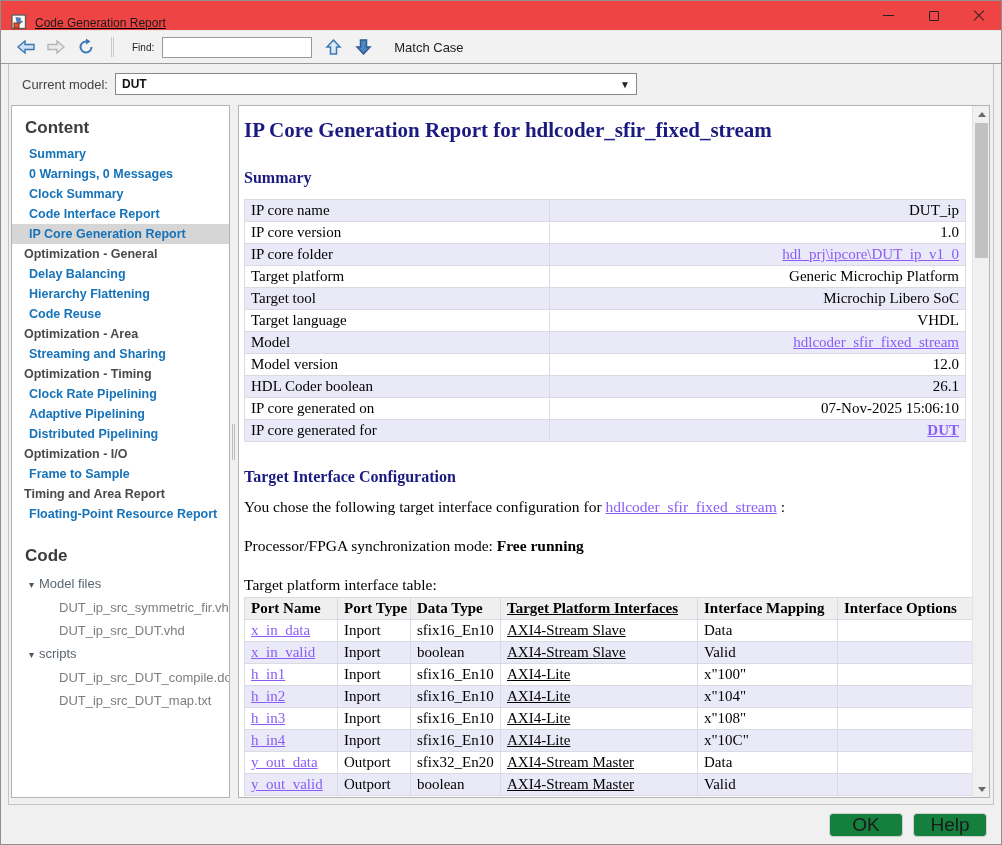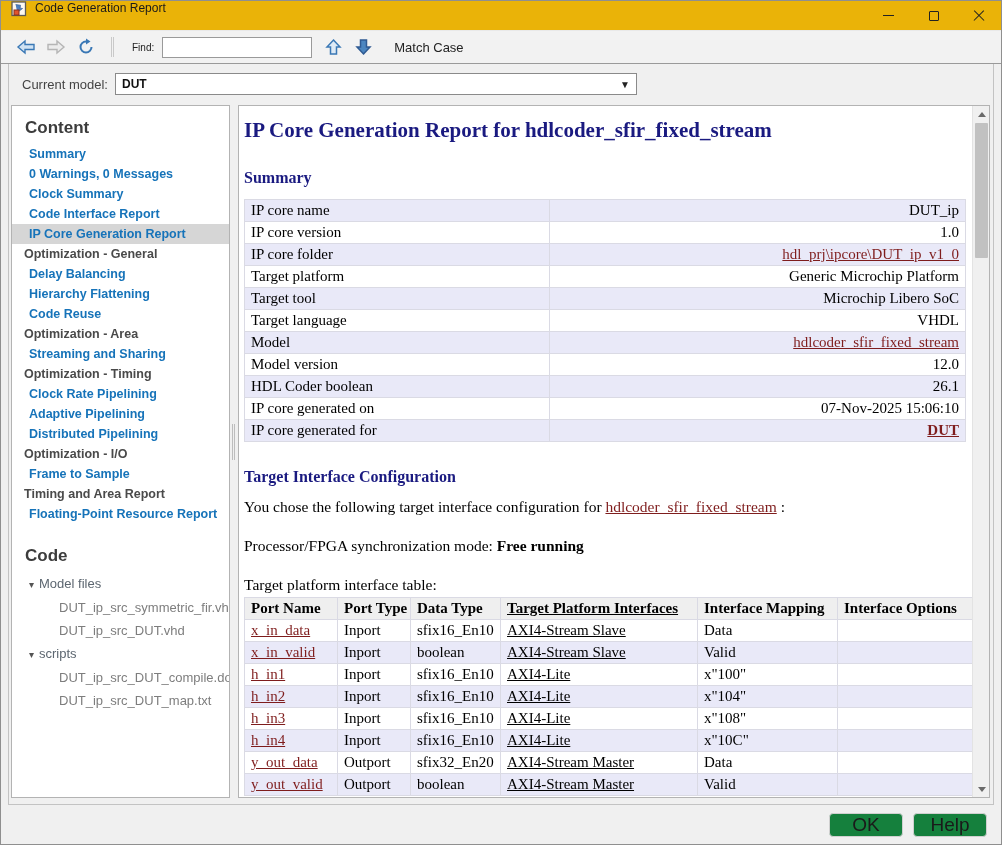--- a/index.html
+++ b/index.html
@@ -14,8 +14,8 @@
 
   
   .titlebar {
-    height: 30px; background: #eab308; border-bottom: 1px solid #e9e9e9;
-    display: flex; align-items: flex-start; flex: 0 0 auto;
+    height: 30px; background: #ef4444; border-bottom: 1px solid #e9e9e9;
+    display: flex; align-items: flex-end; flex: 0 0 auto; text-decoration: underline;
   }
   .app-icon { width: 16px; height: 16px; margin: 0 8px 0 10px; }
   .title-text { font-size: 12px; color: #1a1a1a; }

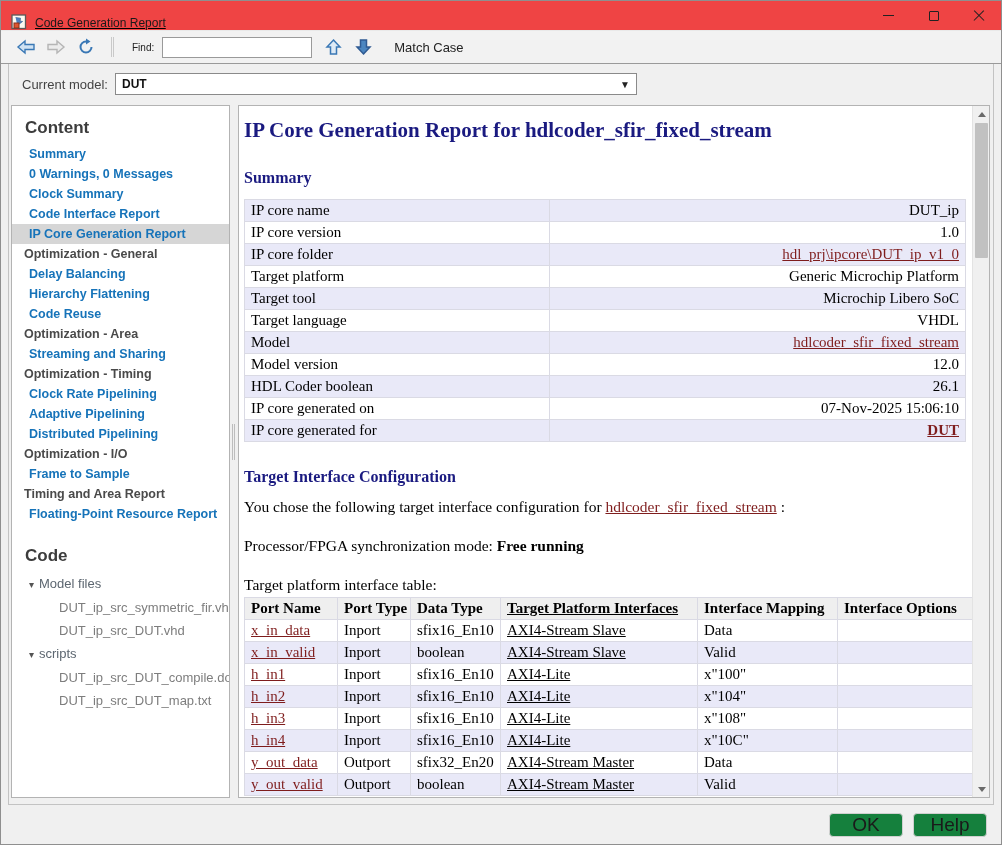--- a/index.html
+++ b/index.html
@@ -88,7 +88,7 @@
   .report h1 { font-size: 21px; color: #1a1a80; font-family: "Liberation Serif", serif; margin: 0 0 2px 0; }
   .report h2 { font-size: 16px; color: #1a1a80; font-family: "Liberation Serif", serif; margin: 26px 0 12px 0; }
   .report p { font-size: 15.5px; margin: 0 0 21px 0; }
-  .report a { color: #7f1d1d; text-decoration: underline; cursor: pointer; }
+  .report a { color: #8b5cf6; text-decoration: underline; cursor: pointer; }
 
   table.rpt { border-collapse: collapse; width: 722px; border: 1px solid #2b2b2b; table-layout: fixed; }
   table.rpt td, table.rpt th {

